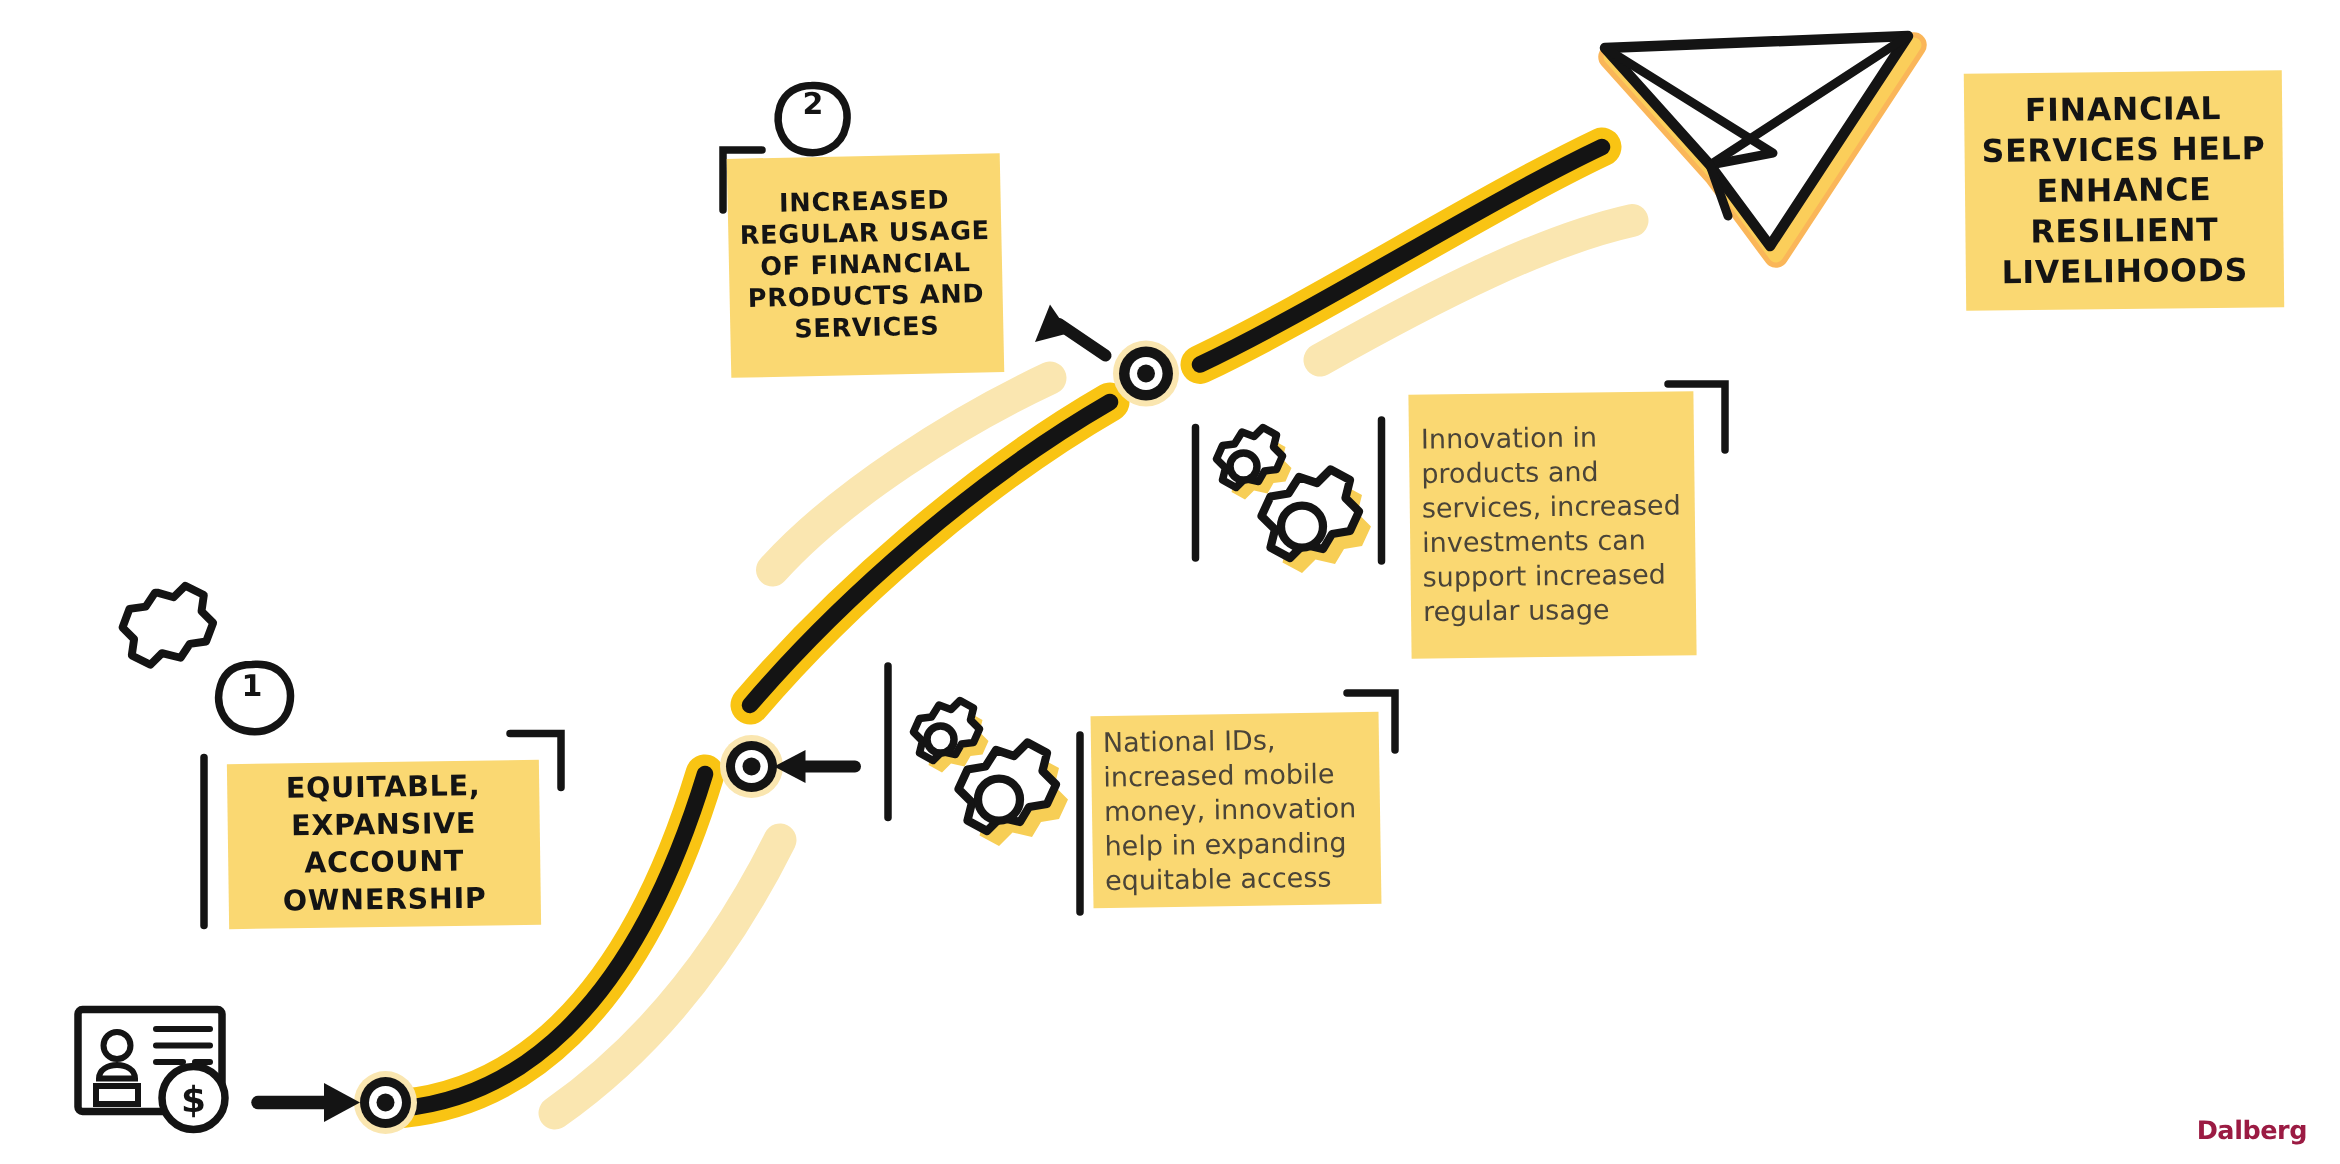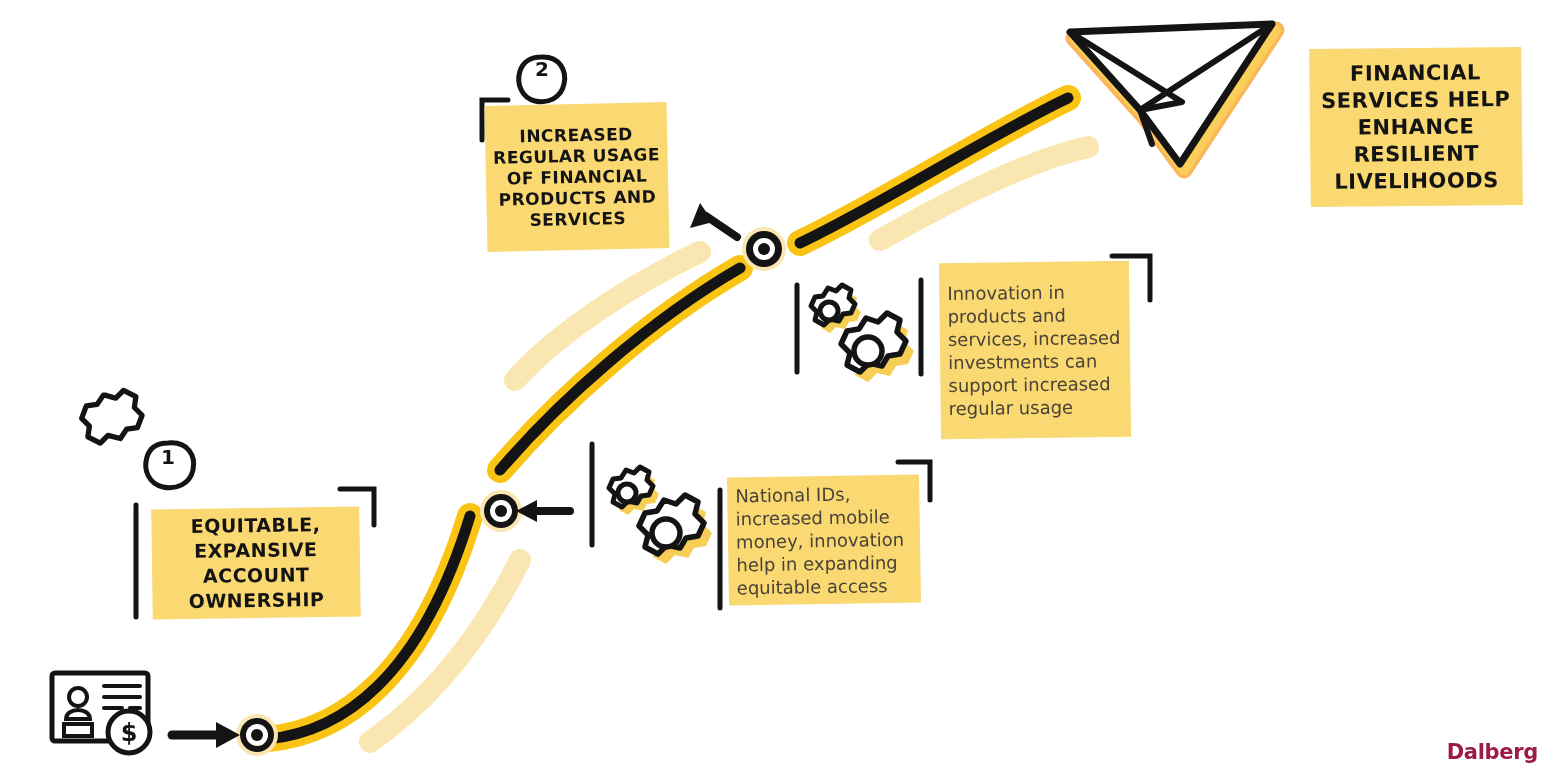--- a/index.html
+++ b/index.html
@@ -79,7 +79,7 @@
     right:22px;bottom:12px;
     font-family:"DejaVu Sans", sans-serif;
     font-weight:700;
-    font-size:21px;
+    font-size:17px;
     letter-spacing:-0.3px;
     color:#9B1B43;
     margin-left:41px;

